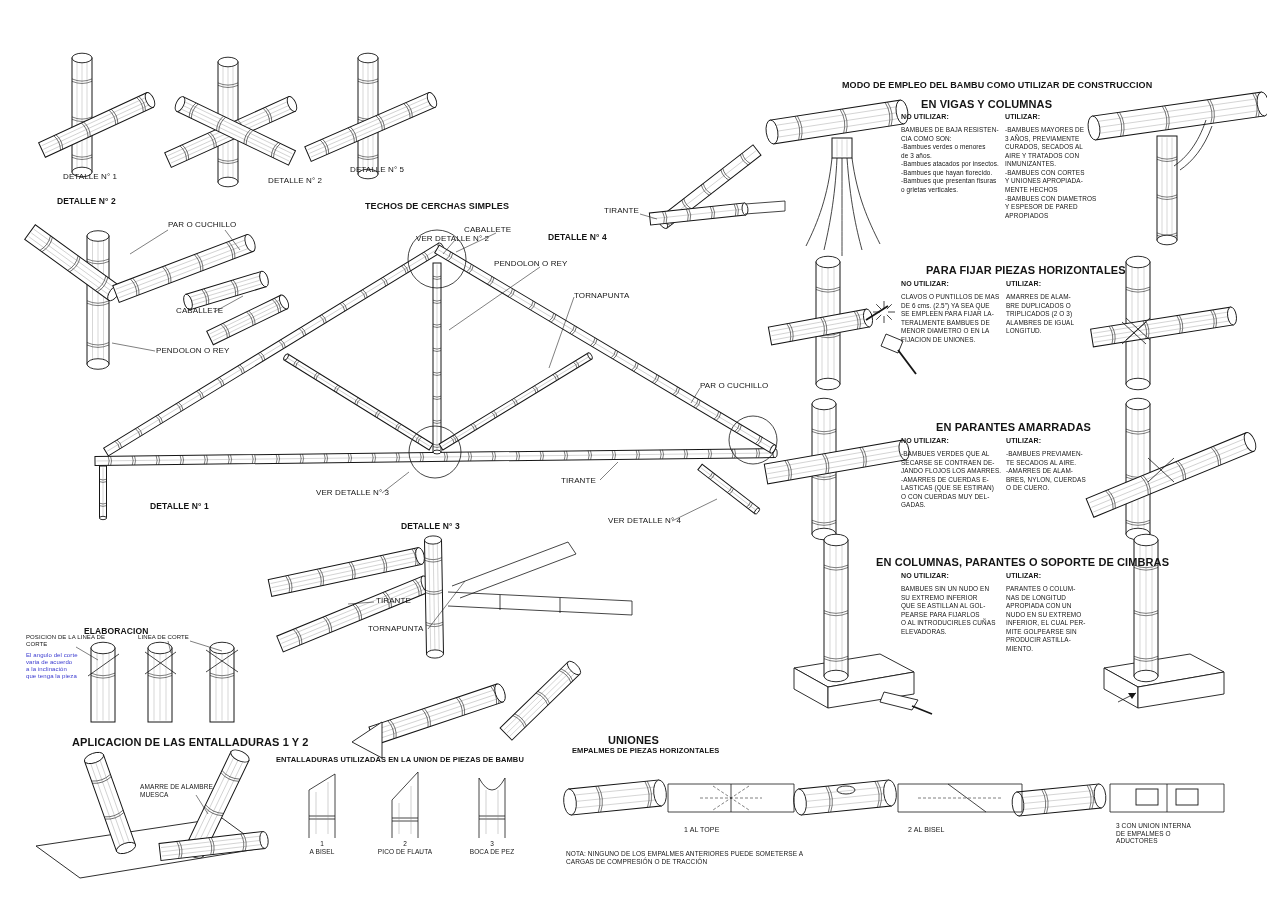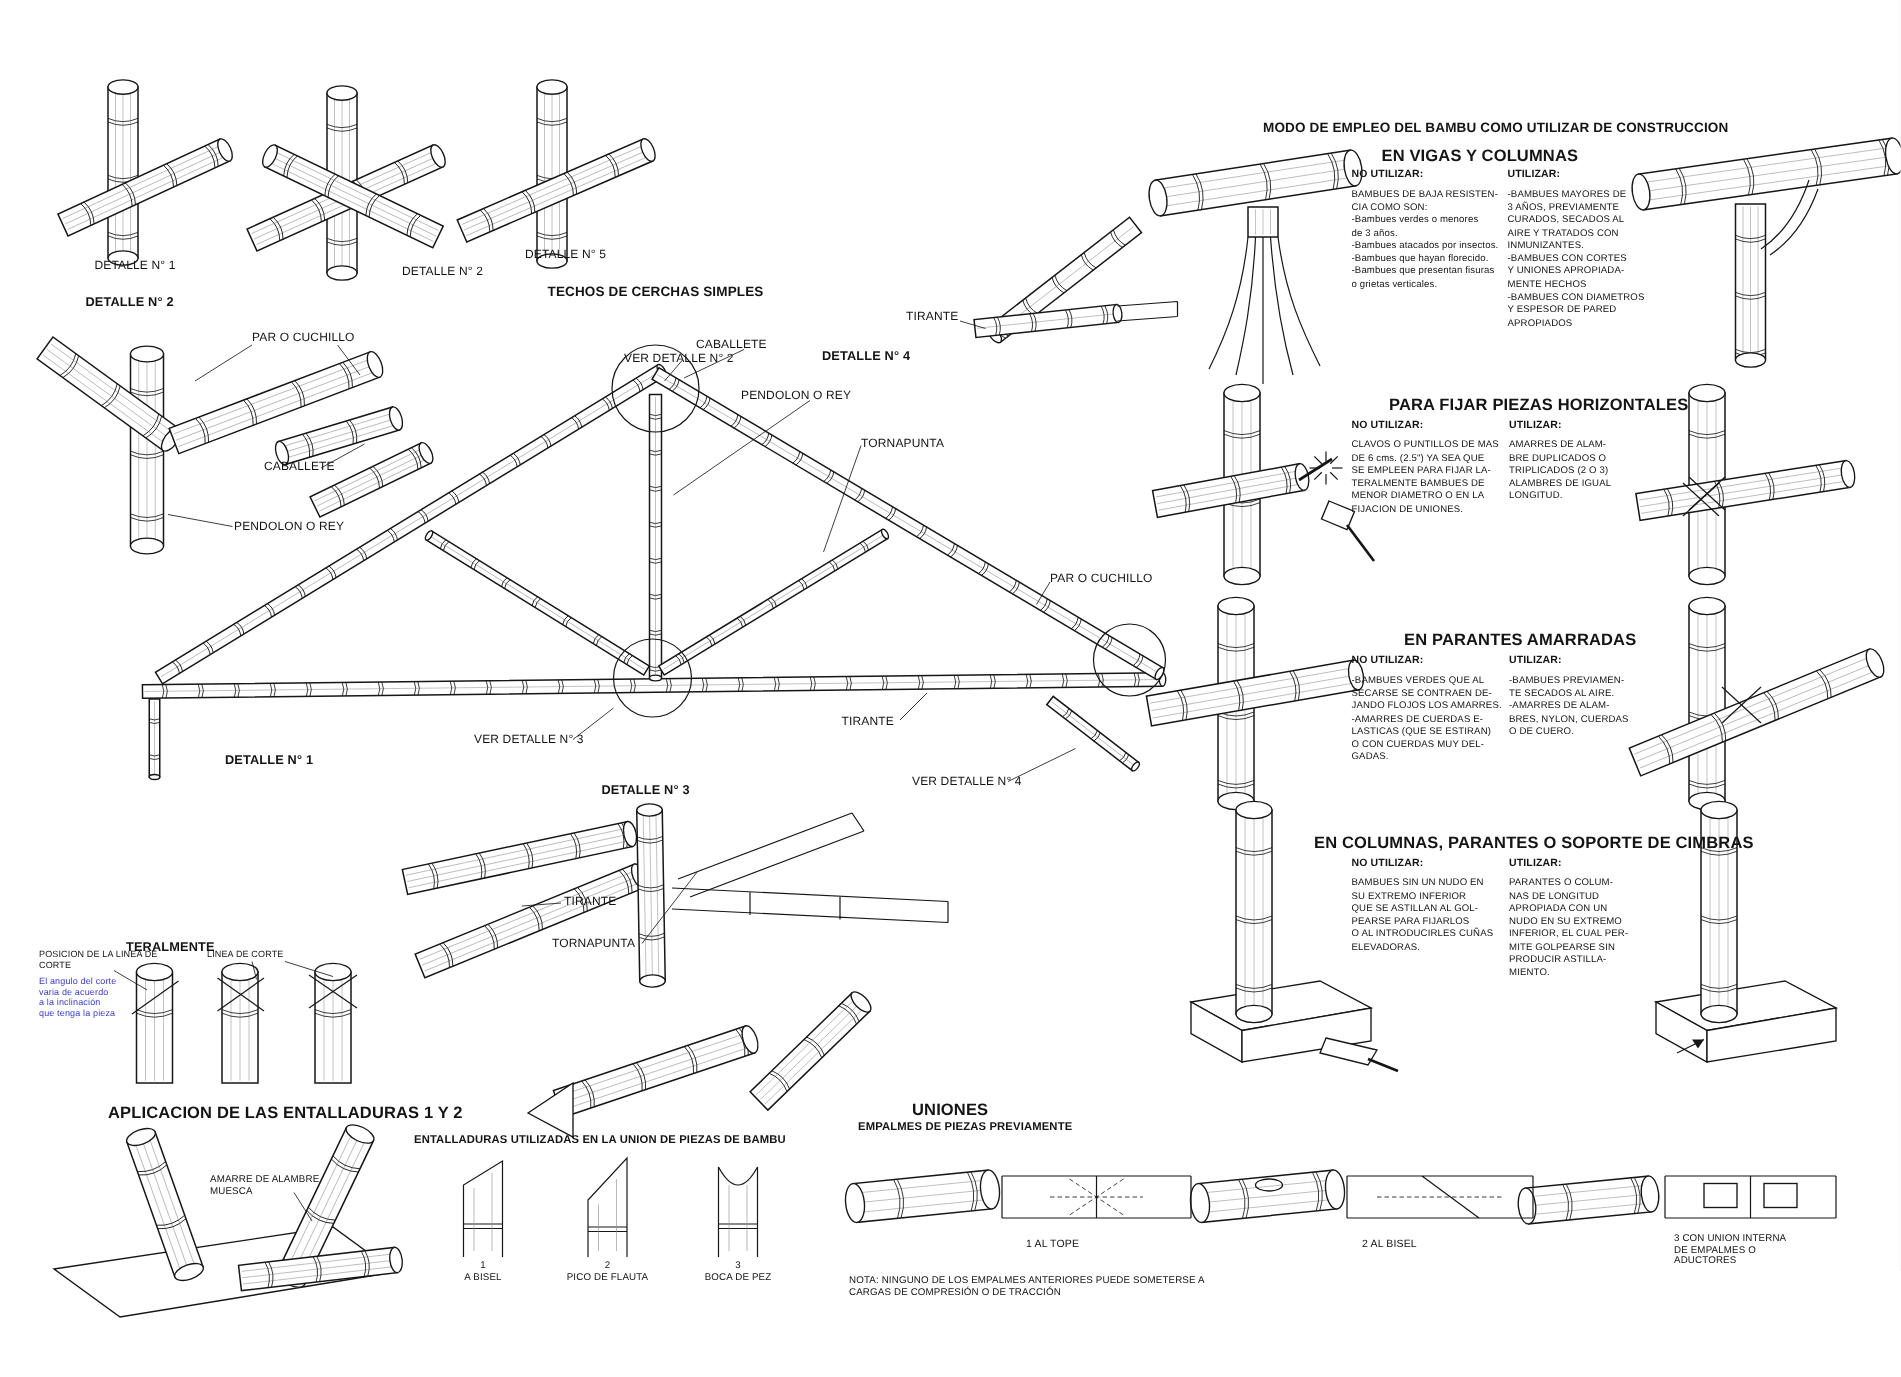--- a/index.html
+++ b/index.html
@@ -902,7 +902,7 @@
   <div class="lbl" style="left:176px;top:306px">CABALLETE</div>
   <div class="lbl" style="left:156px;top:346px">PENDOLON O REY</div>
 
-  <div class="lbl b f9" style="left:365px;top:189px">TECHOS DE CERCHAS SIMPLES</div>
+  <div class="lbl b f9" style="left:365px;top:201px">TECHOS DE CERCHAS SIMPLES</div>
   <div class="lbl" style="left:416px;top:234px">VER DETALLE N° 2</div>
   <div class="lbl" style="left:464px;top:225px">CABALLETE</div>
   <div class="lbl" style="left:494px;top:259px">PENDOLON O REY</div>

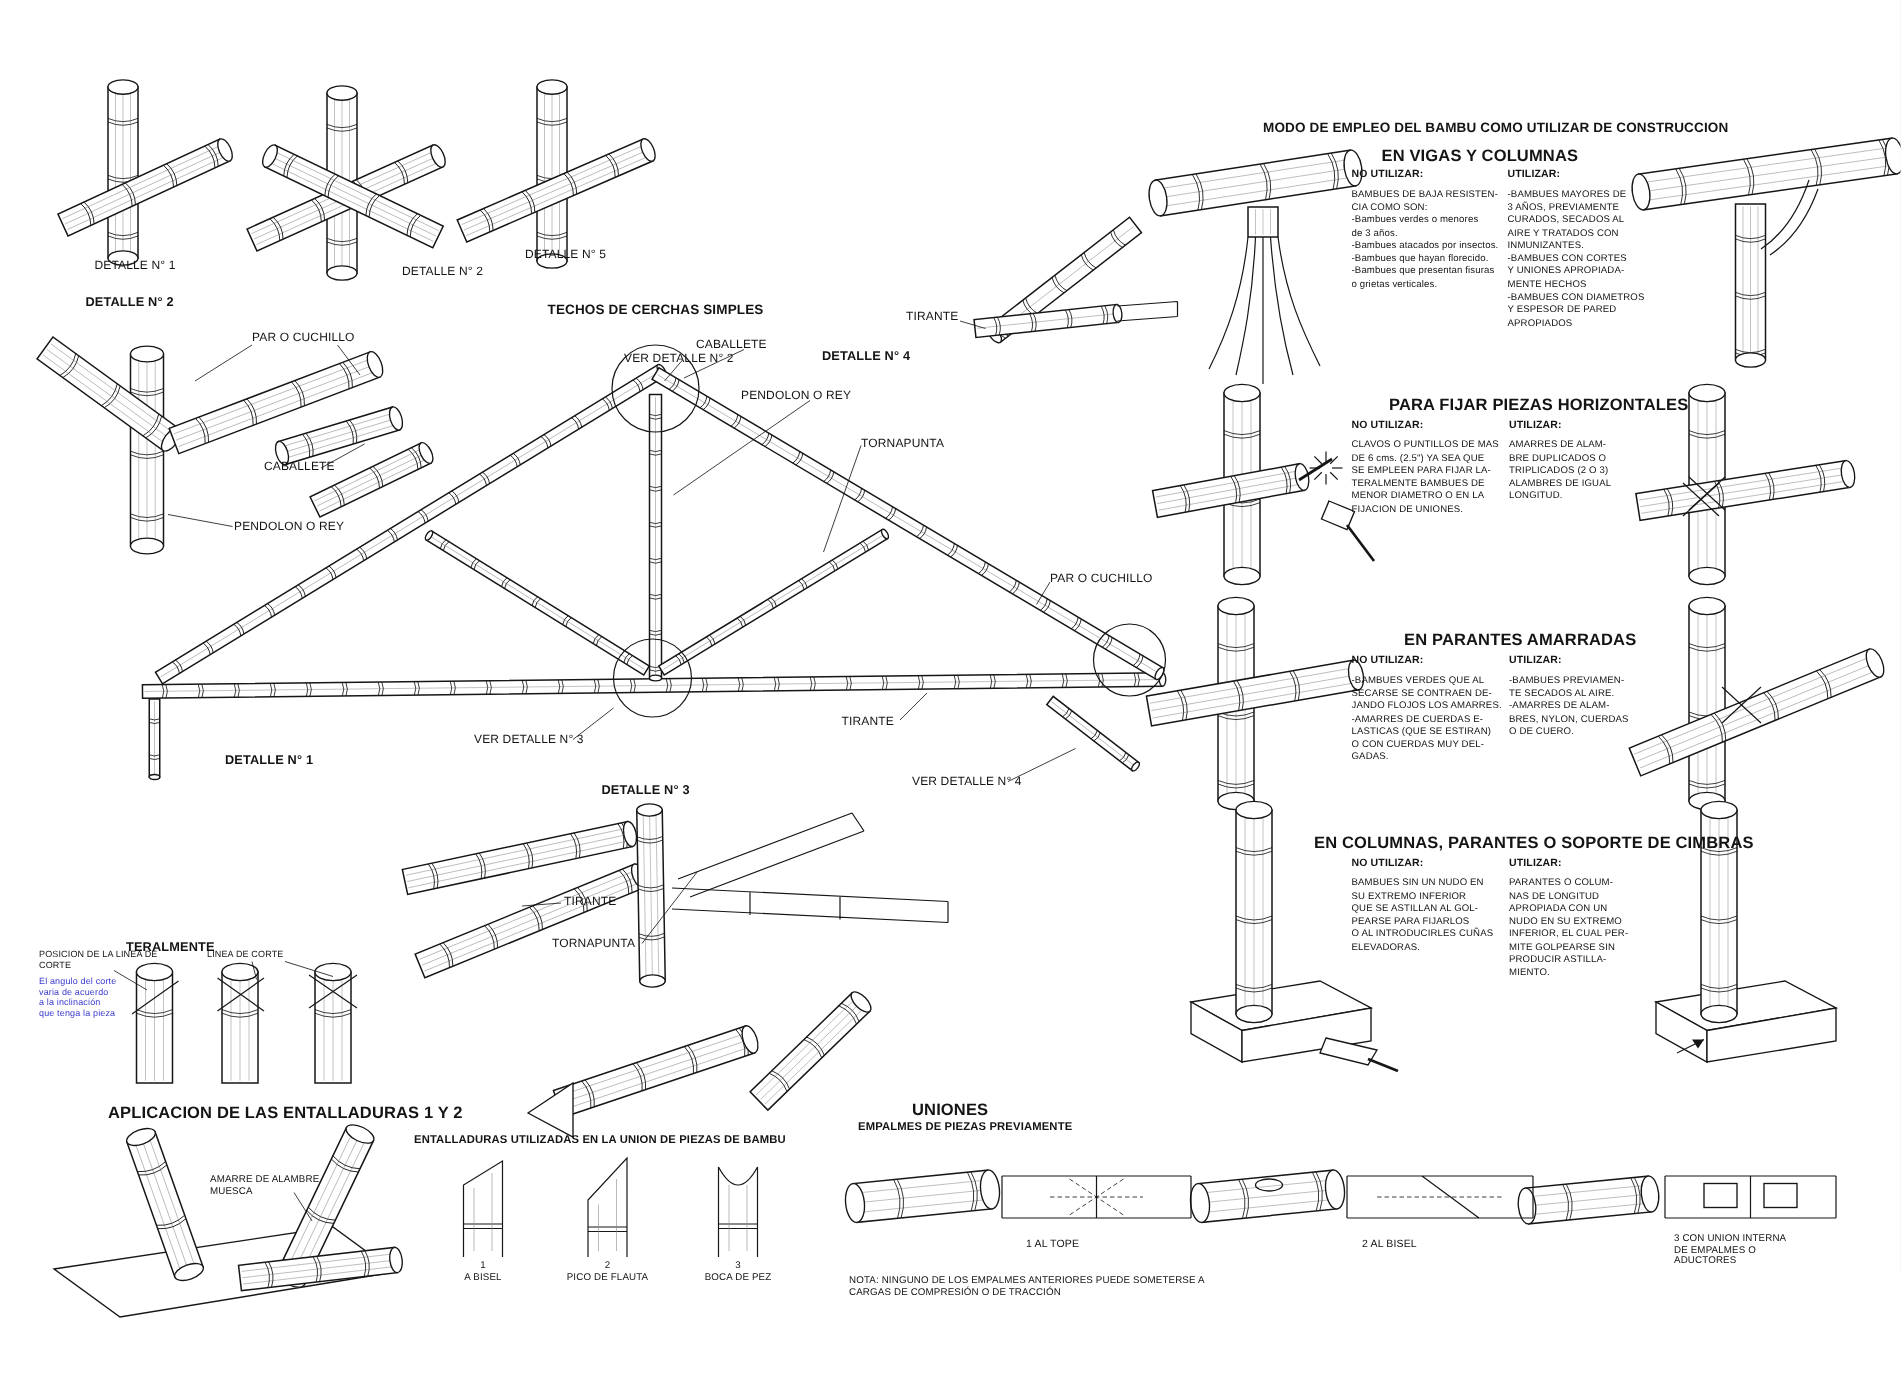--- a/index.html
+++ b/index.html
@@ -919,7 +919,7 @@
   <div class="lbl" style="left:376px;top:596px">TIRANTE</div>
   <div class="lbl" style="left:368px;top:624px">TORNAPUNTA</div>
 
-  <div class="lbl b f85" style="left:84px;top:626px">TERALMENTE</div>
+  <div class="lbl b f85" style="left:84px;top:626px">ELABORACION</div>
   <div class="lbl f6" style="left:26px;top:634px;width:80px">POSICION DE LA LINEA DE CORTE</div>
   <div class="lbl f6" style="left:138px;top:634px">LINEA DE CORTE</div>
   <div class="lbl f6 blue" style="left:26px;top:652px;width:64px">El angulo del corte

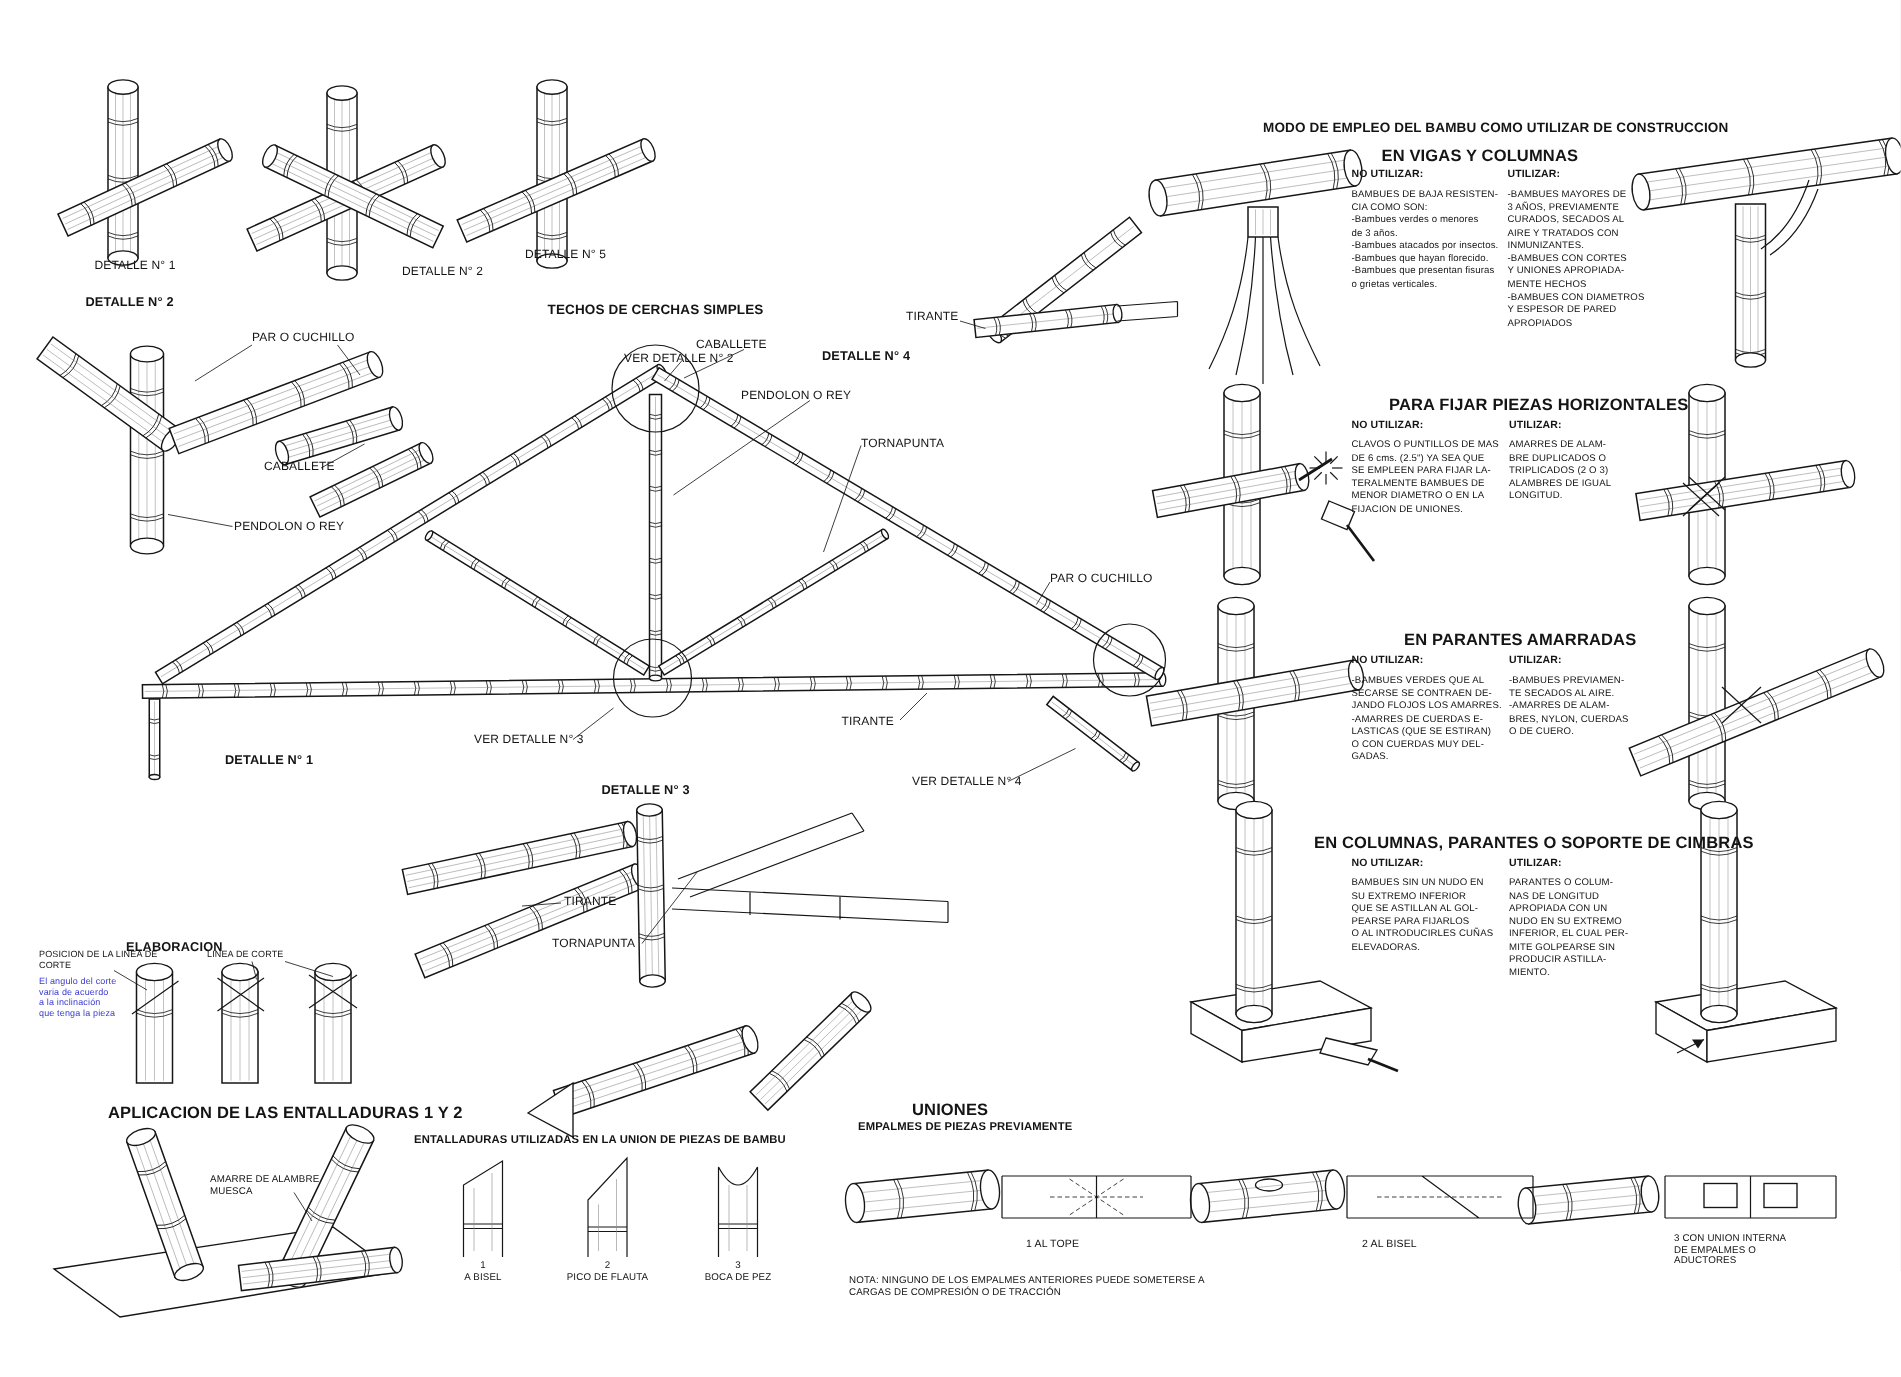--- a/index.html
+++ b/index.html
@@ -940,7 +940,7 @@
 BOCA DE PEZ</div>
 
   <div class="lbl b f8" style="left:608px;top:734px">UNIONES</div>
-  <div class="lbl b f75" style="left:572px;top:747px">EMPALMES DE PIEZAS PREVIAMENTE</div>
+  <div class="lbl b f75" style="left:572px;top:747px">EMPALMES DE PIEZAS HORIZONTALES</div>
   <div class="lbl f7" style="left:684px;top:826px">1 AL TOPE</div>
   <div class="lbl f7" style="left:908px;top:826px">2 AL BISEL</div>
   <div class="lbl f65" style="left:1116px;top:822px">3 CON UNION INTERNA

